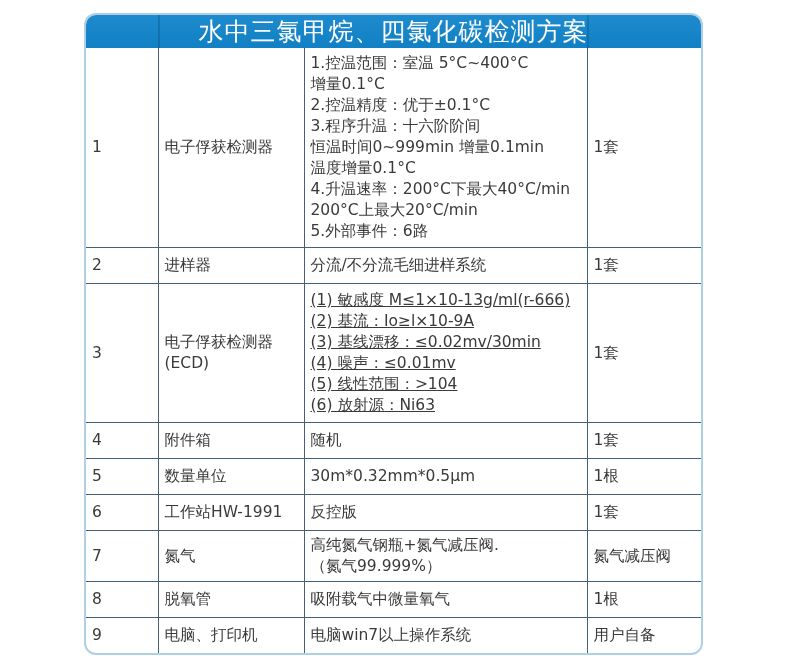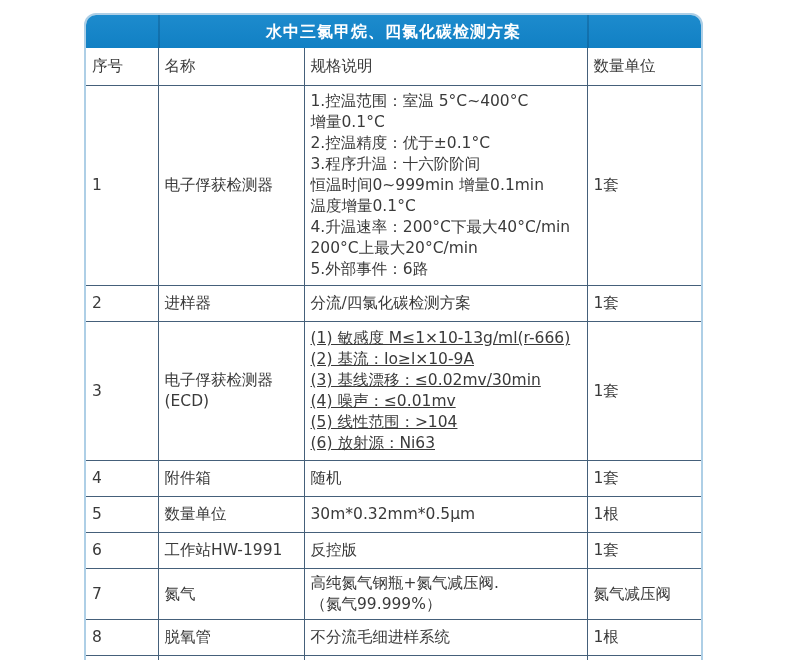--- a/index.html
+++ b/index.html
@@ -36,8 +36,8 @@
   }
   .title-bar .title-text {
     color: #ffffff;
-    font-size: 16px;
-    font-weight: bold;
+    font-size: 25px;
+    font-weight: normal;
     letter-spacing: 1px;
     line-height: 1;
   }

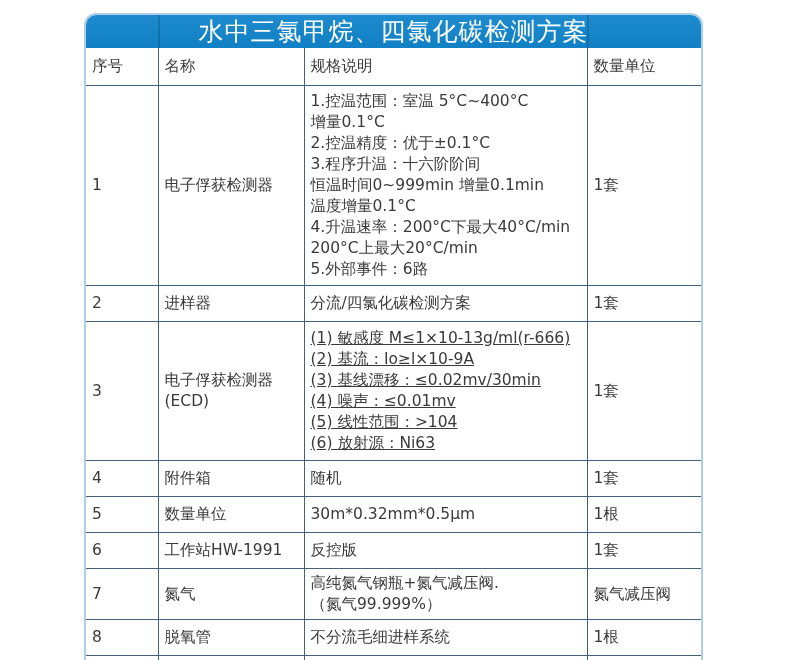--- a/index.html
+++ b/index.html
@@ -107,12 +107,6 @@
           <col class="c-qty">
       </colgroup>
       <tbody>
-          <tr class="h-header">
-        <th class="cell-no">序号</th>
-        <th class="cell-name">名称</th>
-        <th class="cell-spec">规格说明</th>
-        <th class="cell-qty">数量单位</th>
-      </tr>
 
       <tr class="r1">
         <td class="cell-no">1</td>

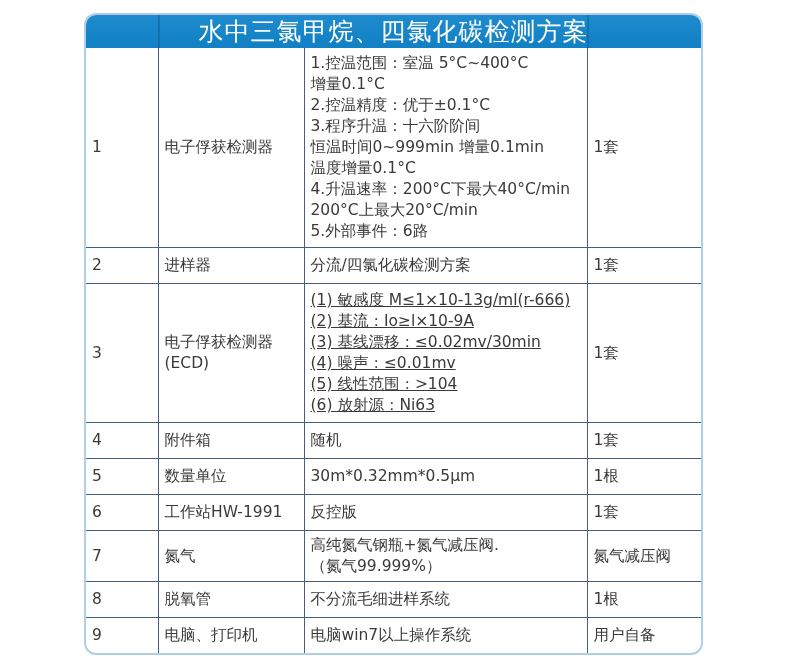--- a/index.html
+++ b/index.html
@@ -126,7 +126,7 @@
       <tr class="h-single">
         <td class="cell-no">2</td>
         <td class="cell-name">进样器</td>
-        <td class="cell-spec">分流/四氯化碳检测方案</td>
+        <td class="cell-spec">分流/不分流毛细进样系统</td>
         <td class="cell-qty">1套</td>
       </tr>
 

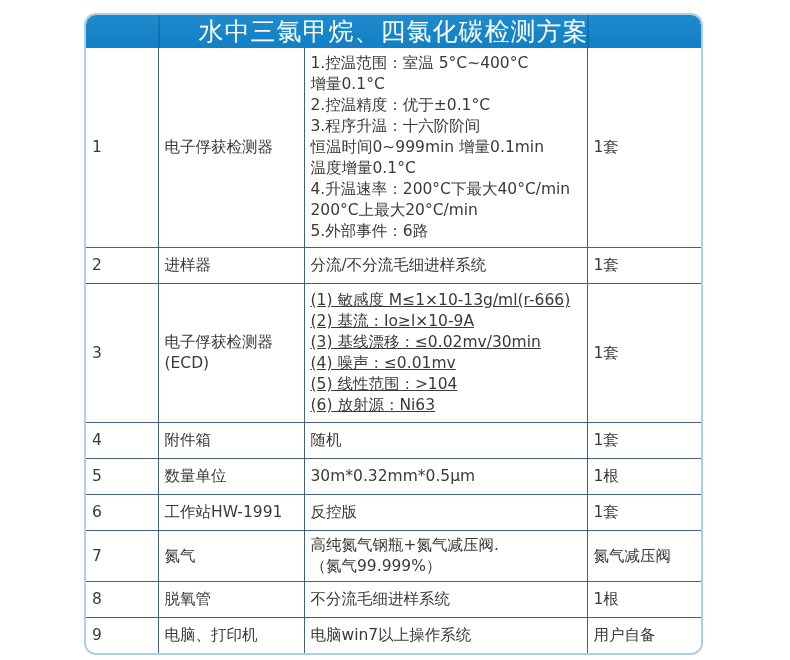--- a/index.html
+++ b/index.html
@@ -174,7 +174,7 @@
       <tr class="h-single">
         <td class="cell-no">8</td>
         <td class="cell-name">脱氧管</td>
-        <td class="cell-spec">不分流毛细进样系统</td>
+        <td class="cell-spec">吸附载气中微量氧气</td>
         <td class="cell-qty">1根</td>
       </tr>
 

